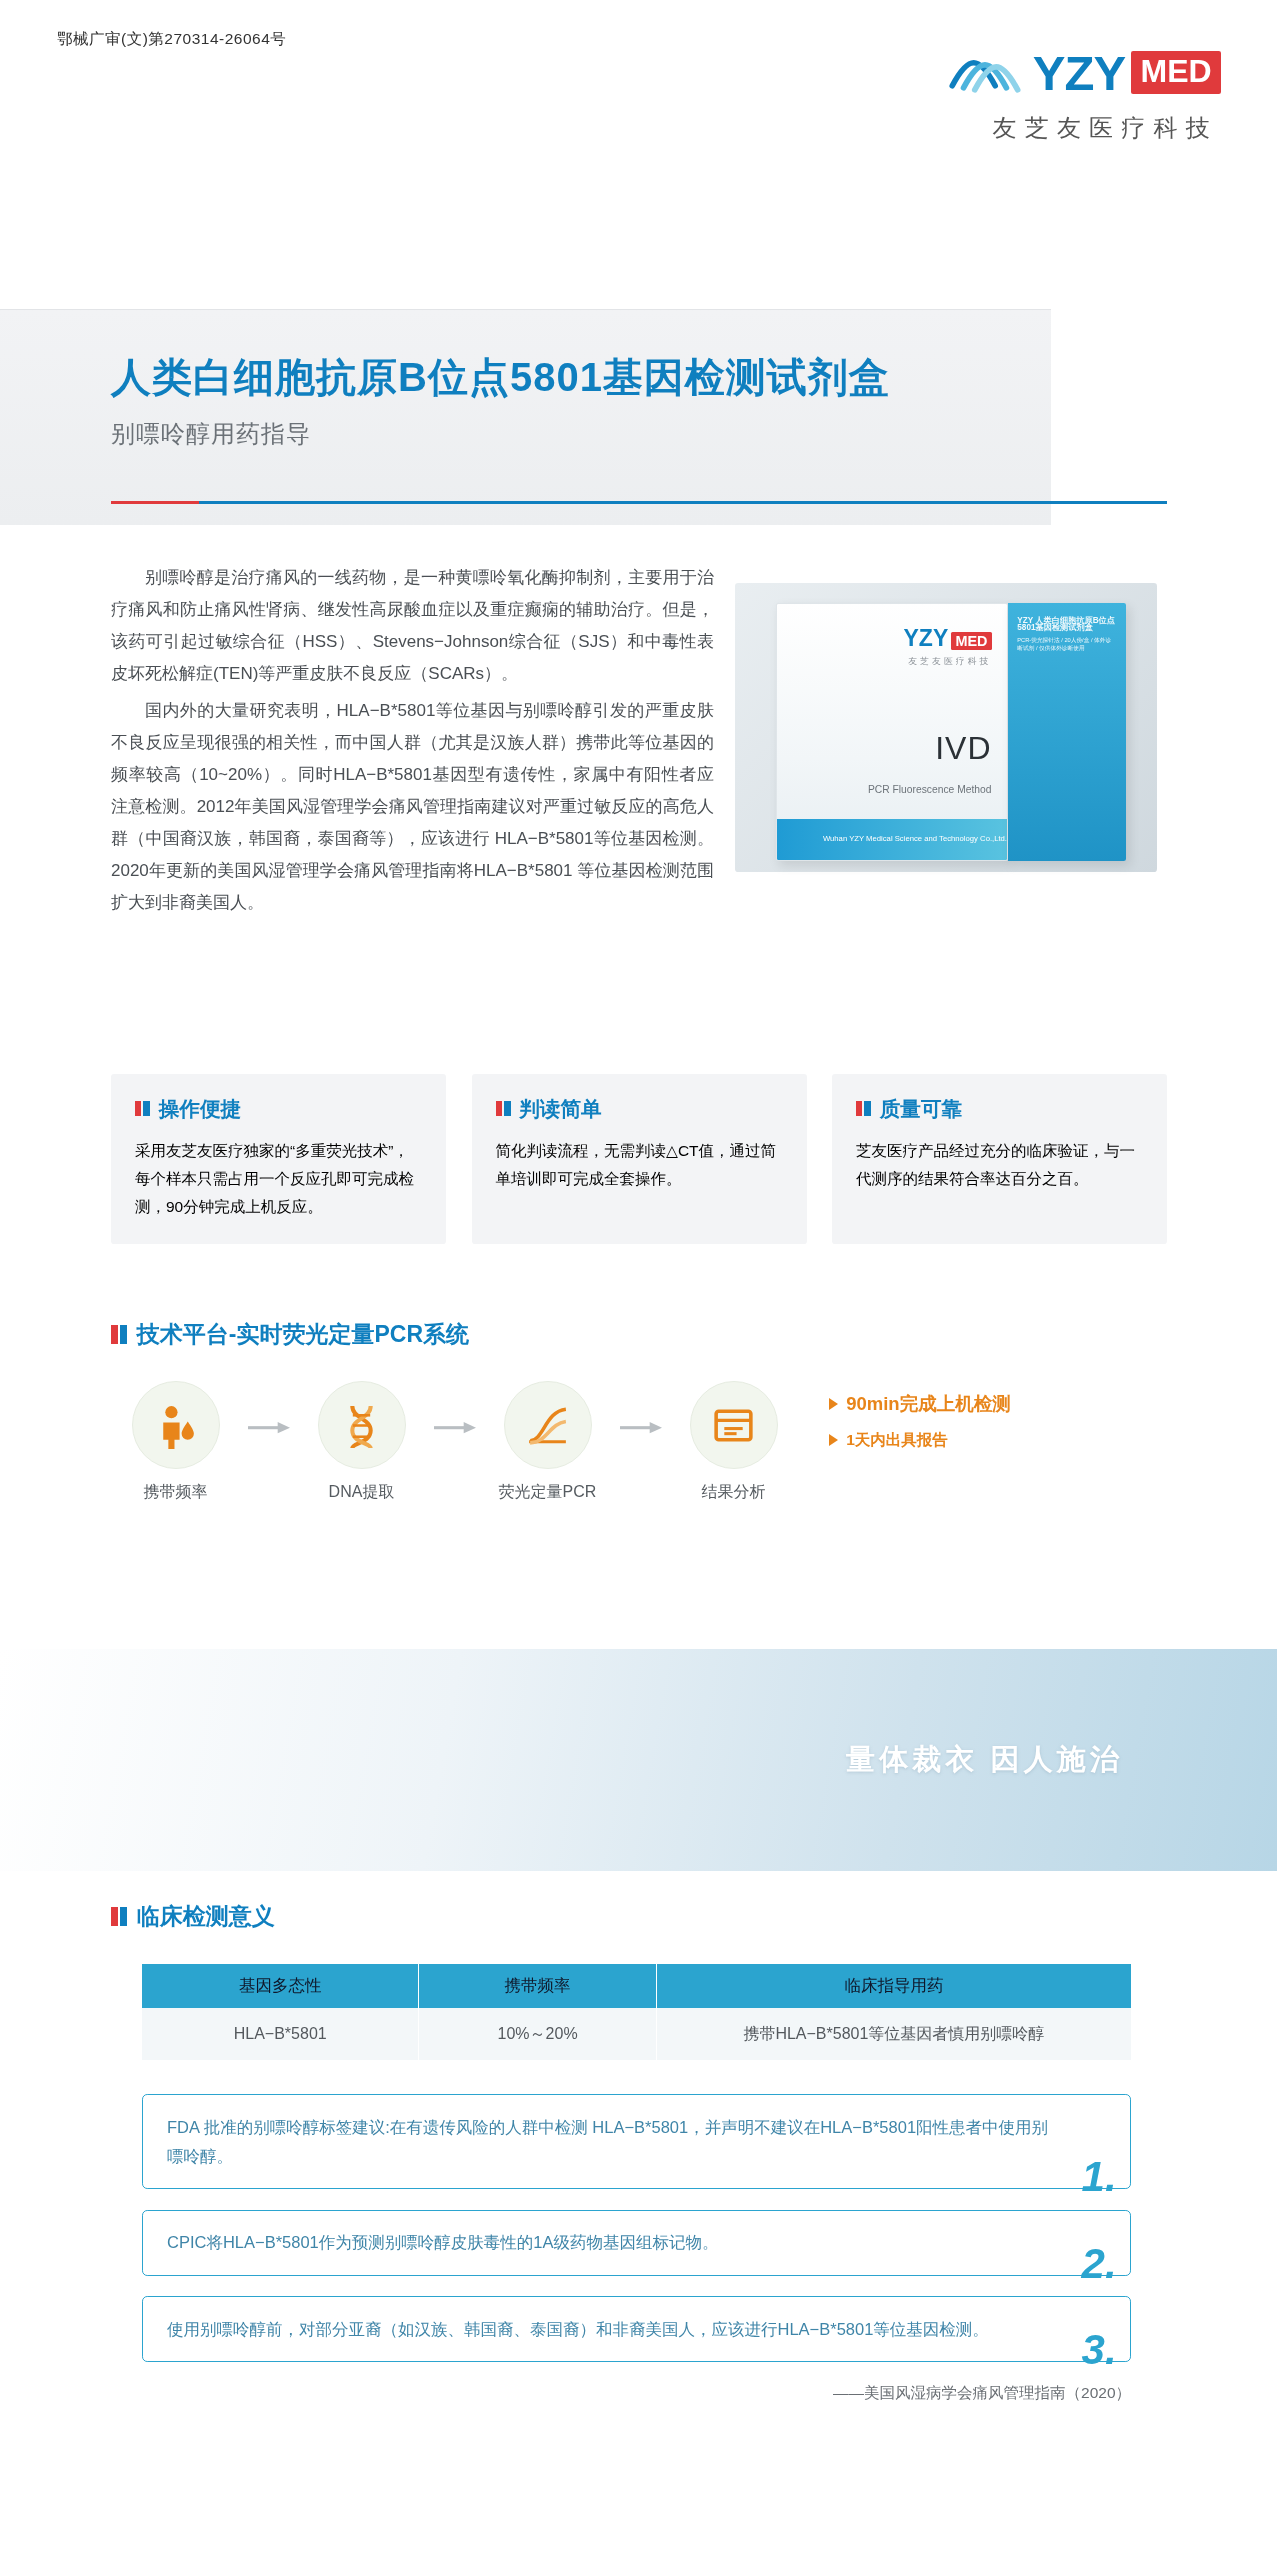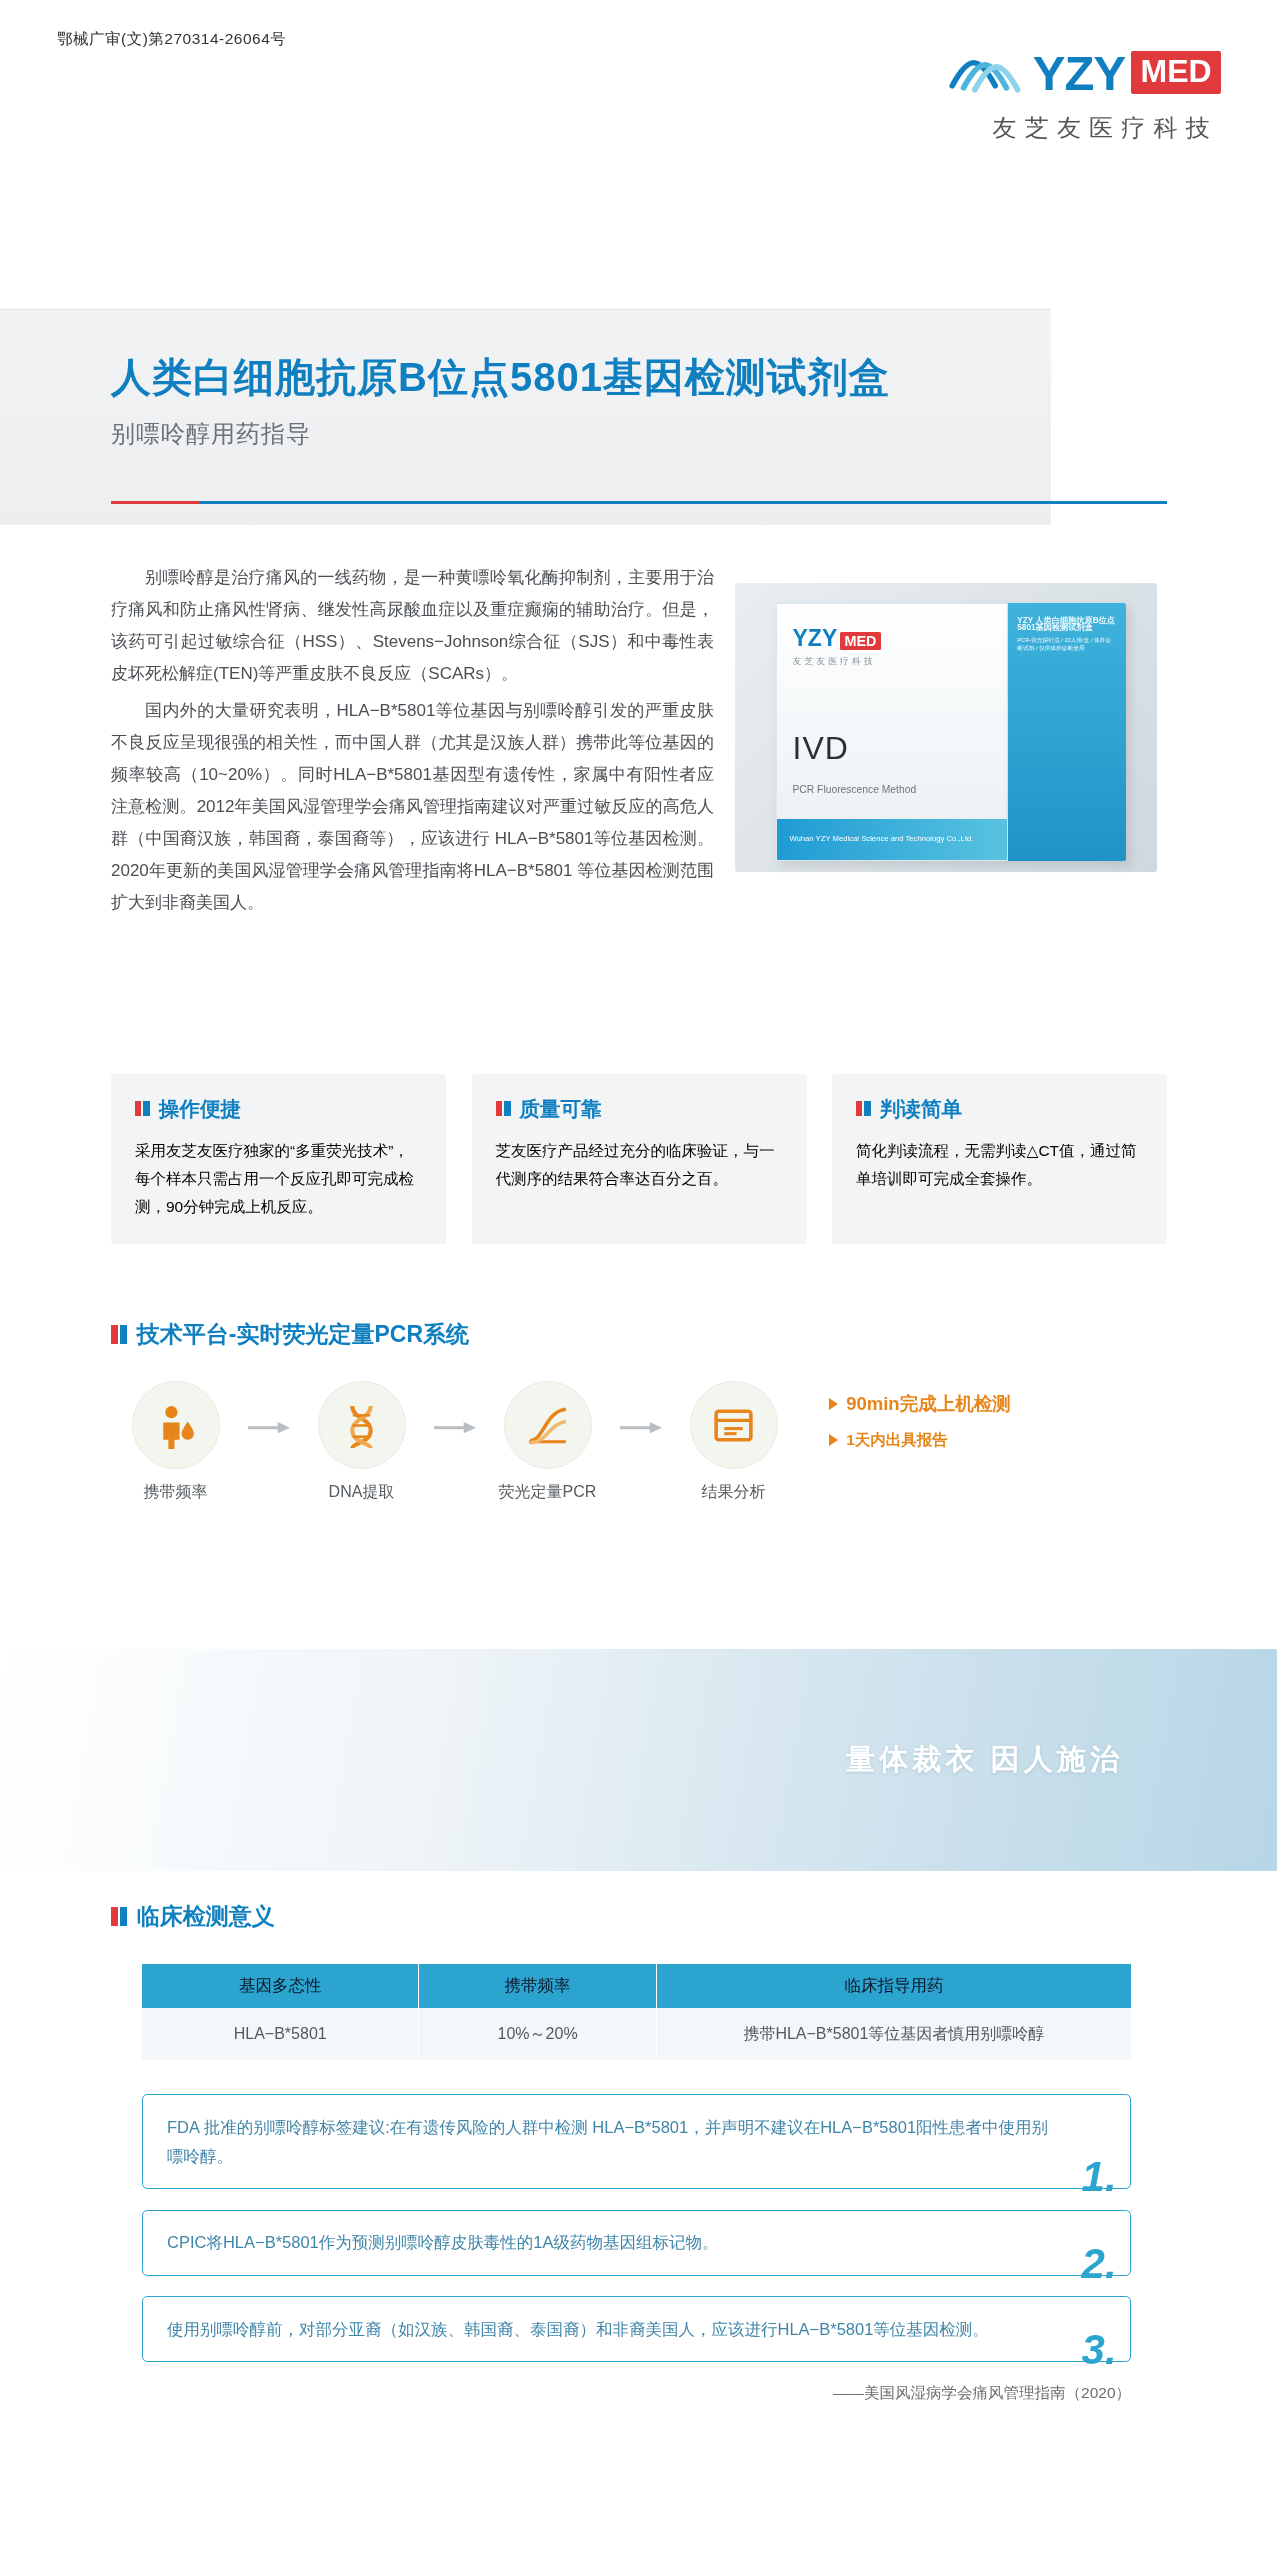--- a/index.html
+++ b/index.html
@@ -70,6 +70,7 @@
     border: 0.5px solid #dfe5e9; border-radius: 2.1px;
     box-shadow: 3.1px 4.1px 10.3px rgba(0,0,0,0.10);
     padding: 20.6px 15.5px;
+    text-align: right;
   }
   .kit-front .kf-logo { font-size: 23px; font-weight:bold; color:#0f7fbf; }
   .kit-front .kf-logo em { font-style:normal; background:#e03a3c; color:#fff; font-size:14.4px; padding:1px 4.1px; margin-left:3.1px; border-radius:1.5px;}

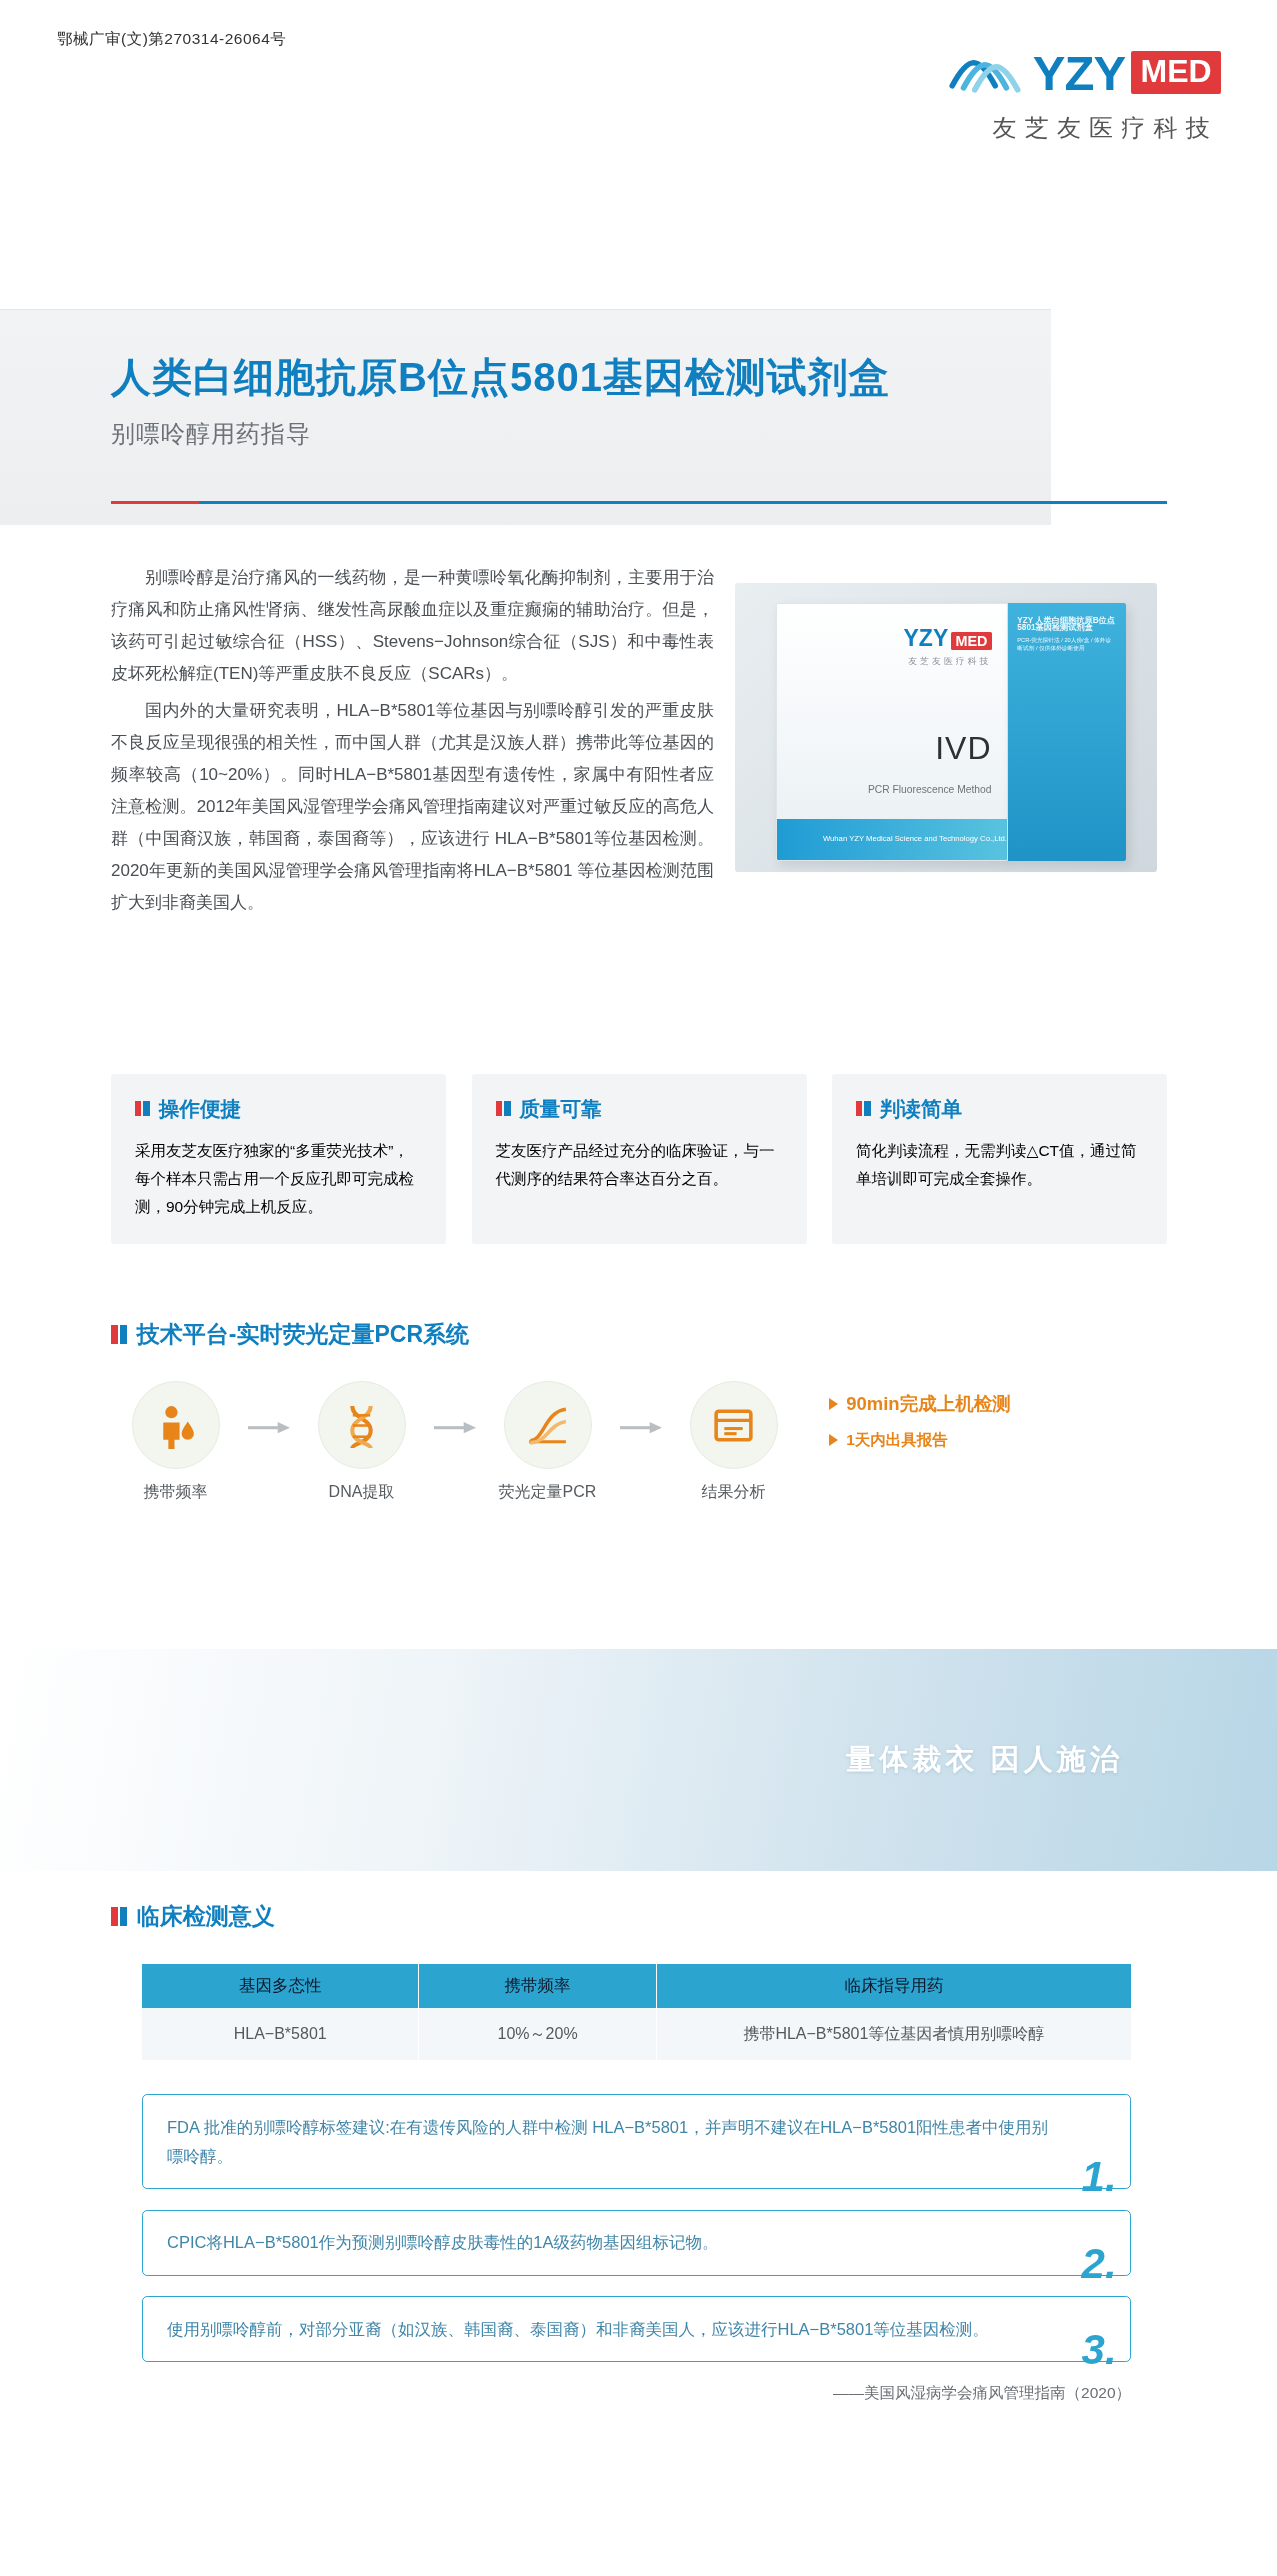--- a/index.html
+++ b/index.html
@@ -235,16 +235,16 @@
     <div class="fcard">
       <h3>
         <span class="flag"></span>
+        <span>判读简单</span>
+      </h3>
+      <p>简化判读流程，无需判读△CT值，通过简单培训即可完成全套操作。</p>
+    </div>
+    <div class="fcard">
+      <h3>
+        <span class="flag"></span>
         <span>质量可靠</span>
       </h3>
       <p>芝友医疗产品经过充分的临床验证，与一代测序的结果符合率达百分之百。</p>
-    </div>
-    <div class="fcard">
-      <h3>
-        <span class="flag"></span>
-        <span>判读简单</span>
-      </h3>
-      <p>简化判读流程，无需判读△CT值，通过简单培训即可完成全套操作。</p>
     </div>
   </div>
 

